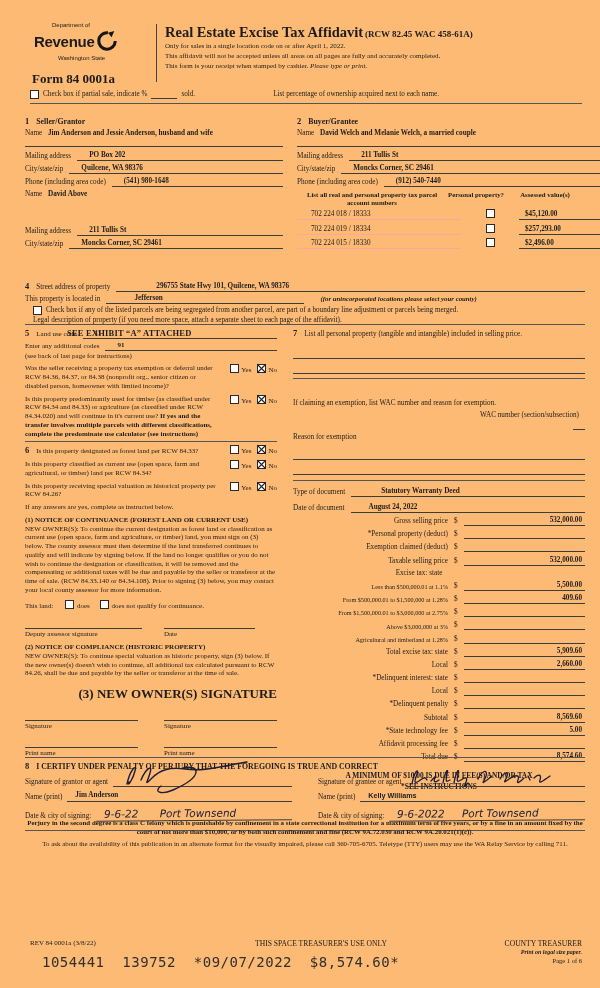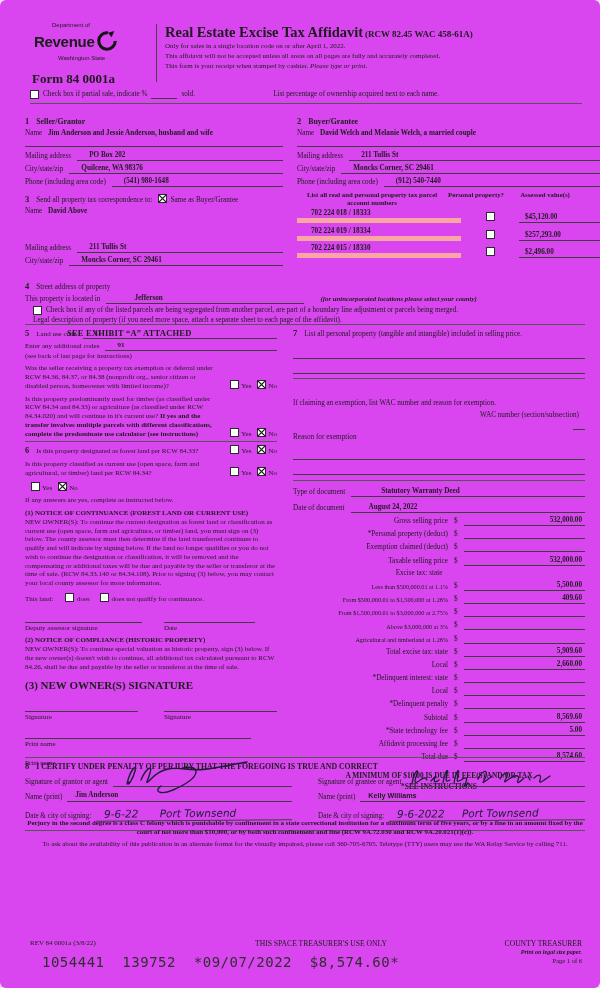--- a/index.html
+++ b/index.html
@@ -3,8 +3,8 @@
 <meta charset="utf-8">
 <style>
   html,body{margin:0;padding:0;background:#e8e8e8;}
-  .page{position:relative;width:600px;height:988px;background:#d946ef;color:#1c1c1c;
-        font-family:"Liberation Serif", serif;font-size:7.2px;line-height:1.25;overflow:hidden;border-radius:6px;}
+  .page{position:relative;width:600px;height:988px;background:#fdba74;color:#1c1c1c;
+        font-family:"Liberation Serif", serif;font-size:7.2px;line-height:1.25;overflow:hidden;}
   b,.bold{font-weight:bold;}
   .it{font-style:italic;}
   .num{font-weight:bold;font-size:8.5px;margin-right:7px;}

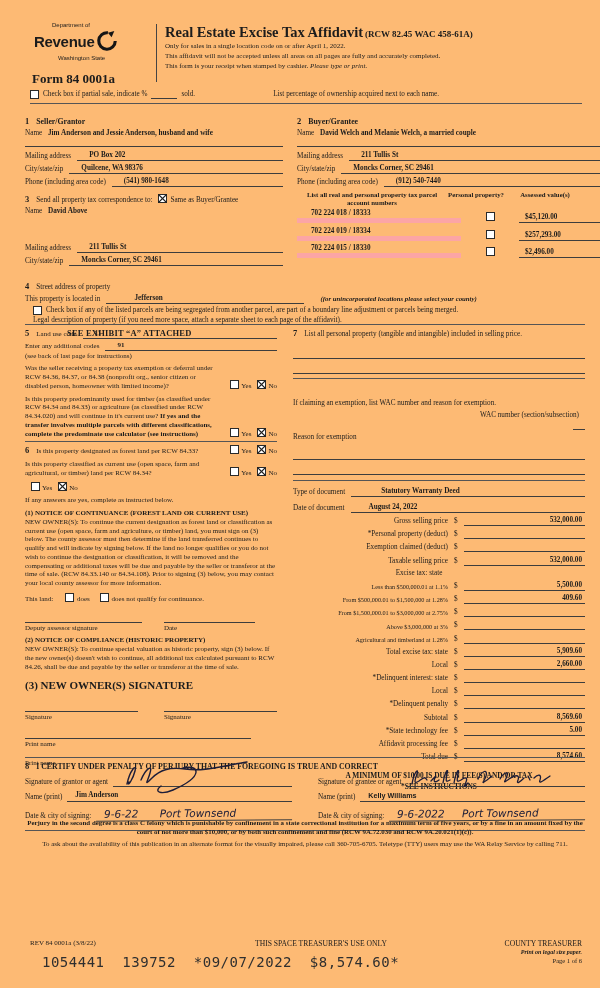--- a/index.html
+++ b/index.html
@@ -173,10 +173,6 @@
           <span class="fill">(541) 980-1648</span>
         </div>
 
-      <div style="margin-top:7px;">
-        <span class="num">3</span><span>Send all property tax correspondence to:</span>
-        <span class="cb checked" style="margin:0 3px 0 4px;"></span><span>Same as Buyer/Grantee</span>
-      </div>
       <div style="margin-top:2px;">
         <span>Name</span>
         <b style="margin-left:4px;">David Above</b>

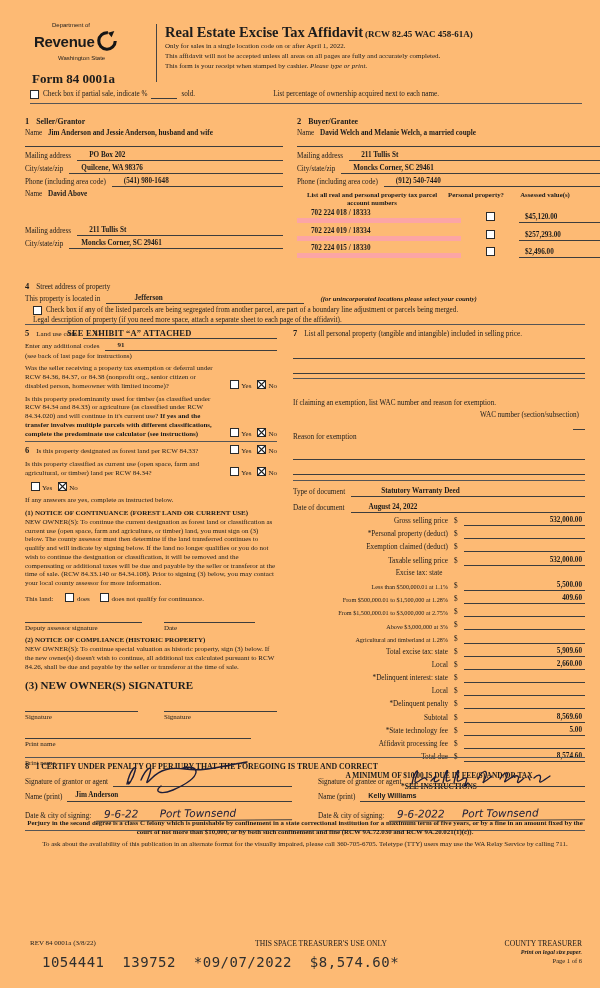--- a/index.html
+++ b/index.html
@@ -45,7 +45,7 @@
   .phead{display:flex;font-weight:bold;font-size:6.8px;text-align:center;line-height:1.15;margin:4px 0 3px;}
   .phead .ph1{width:150px;}.phead .ph2{width:58px;}.phead .ph3{width:80px;}
   .prow{display:flex;align-items:flex-end;margin-bottom:3.5px;}
-  .pnum{width:150px;border-bottom:5px solid #fca5a5;font-weight:bold;padding-left:14px;}
+  .pnum{width:150px;border-bottom:1px solid #fca5a5;font-weight:normal;padding-left:14px;}
   .pcb{width:58px;text-align:center;}
   .pval{width:80px;border-bottom:1px solid #3d3d3d;font-weight:bold;padding-left:6px;}
   

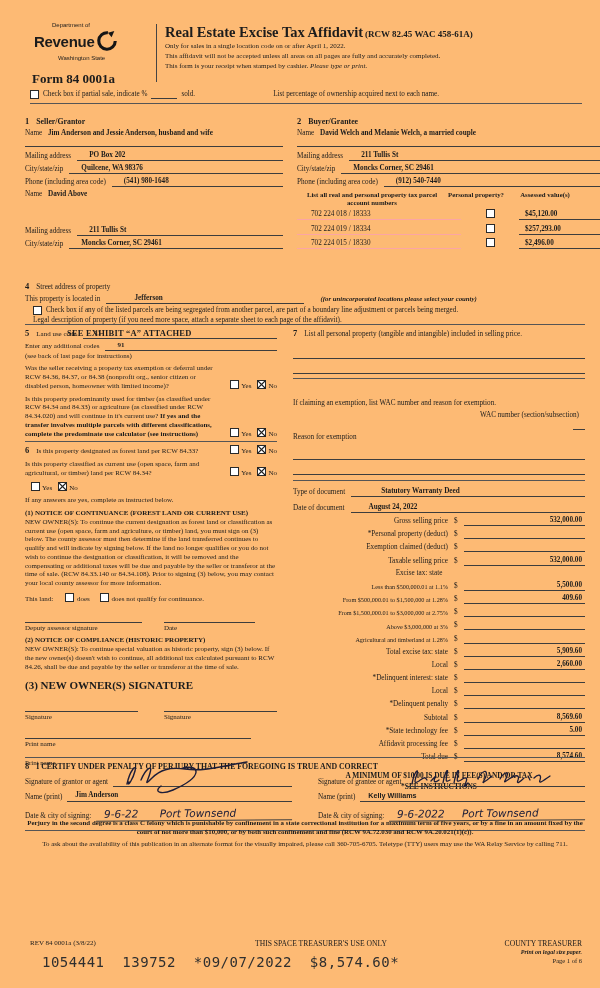--- a/index.html
+++ b/index.html
@@ -236,6 +236,7 @@
     <div class="s4row">
       <span class="num">4</span>
       <span class="lbl" style="padding-right:6px;">Street address of property</span>
+      <span class="fill" style="padding-left:40px;">296755 State Hwy 101, Quilcene, WA  98376</span>
     </div>
     <div class="s4row">
       <span class="lbl" style="padding-right:6px;">This property is located in</span>

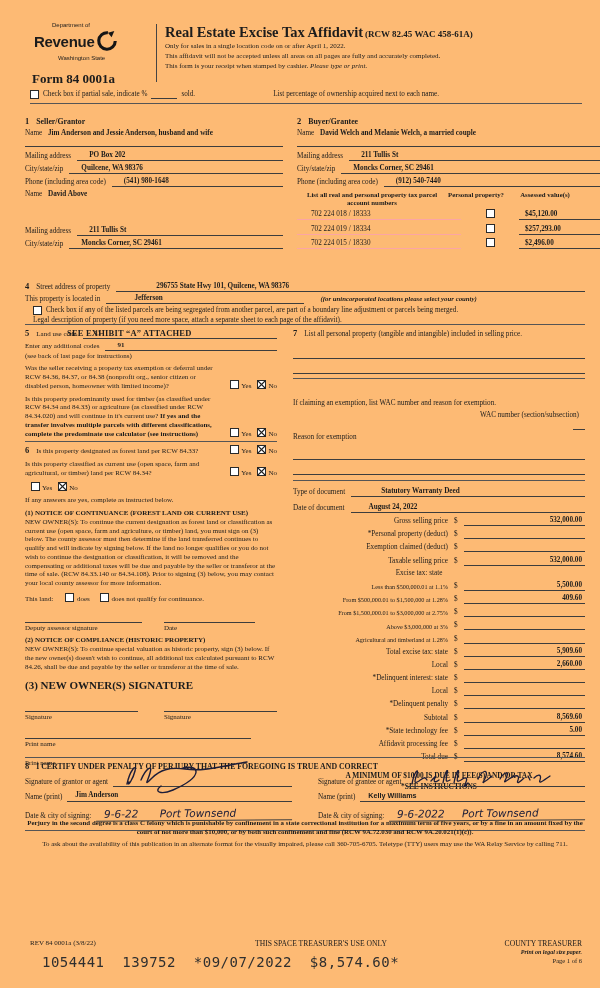--- a/index.html
+++ b/index.html
@@ -56,7 +56,7 @@
   .cols2{position:absolute;top:324px;left:25px;right:15px;display:flex;border-top:1px solid #555;padding-top:3px;}
   .c2l{width:252px;flex:none;font-size:7px;}
   .c2r{flex:1;margin-left:16px;font-size:7.2px;}
-  .qrow{display:flex;align-items:flex-end;margin:4px 0;}
+  .qrow{display:flex;align-items:flex-start;margin:4px 0;}
   .qtext{flex:1;padding-right:4px;}
   .yn{white-space:nowrap;flex:none;}
   .yn .cb{margin:0 2px 0 6px;}

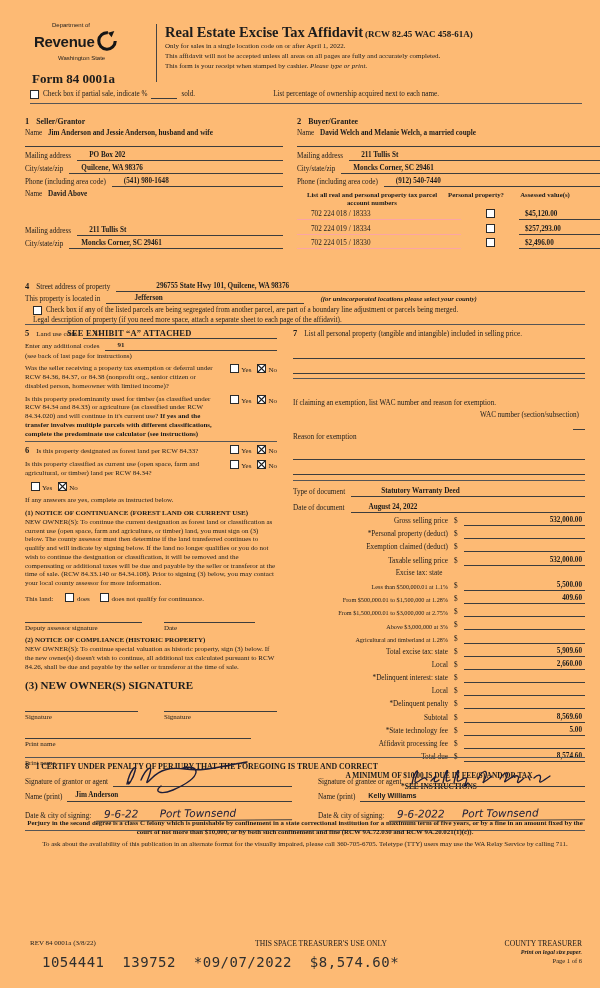--- a/index.html
+++ b/index.html
@@ -284,6 +284,7 @@
         <span class="yn"><span class="cb"></span><span>Yes</span><span class="cb checked"></span><span>No</span></span>
       </div>
       <div class="qrow">
+        <span class="qtext">Is this property receiving special valuation as historical property per RCW 84.26?</span>
         <span class="yn"><span class="cb"></span><span>Yes</span><span class="cb checked"></span><span>No</span></span>
       </div>
 

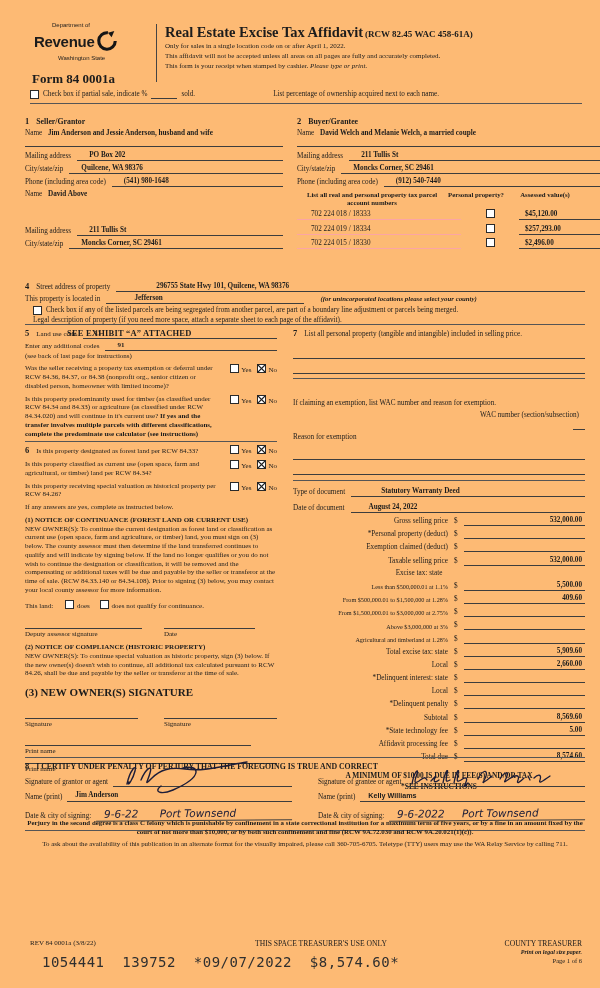--- a/index.html
+++ b/index.html
@@ -66,7 +66,7 @@
   .dep-col{margin-right:22px;}
   .dep-blank{border-bottom:1px solid #3d3d3d;height:8px;margin-bottom:1px;}
   .dc1{width:118px;}.dc2{width:92px;}
-  .sig3-title{font-weight:bold;text-align:left;font-size:11px;margin:8px 0 10px;}
+  .sig3-title{font-weight:bold;text-align:right;font-size:13px;margin:8px 0 10px;}
   .sigpair{display:flex;margin-bottom:8px;}
   .sigpair .dep-col{flex:1;margin-right:0;}
   .sigpair .dep-col:first-child{margin-right:26px;}

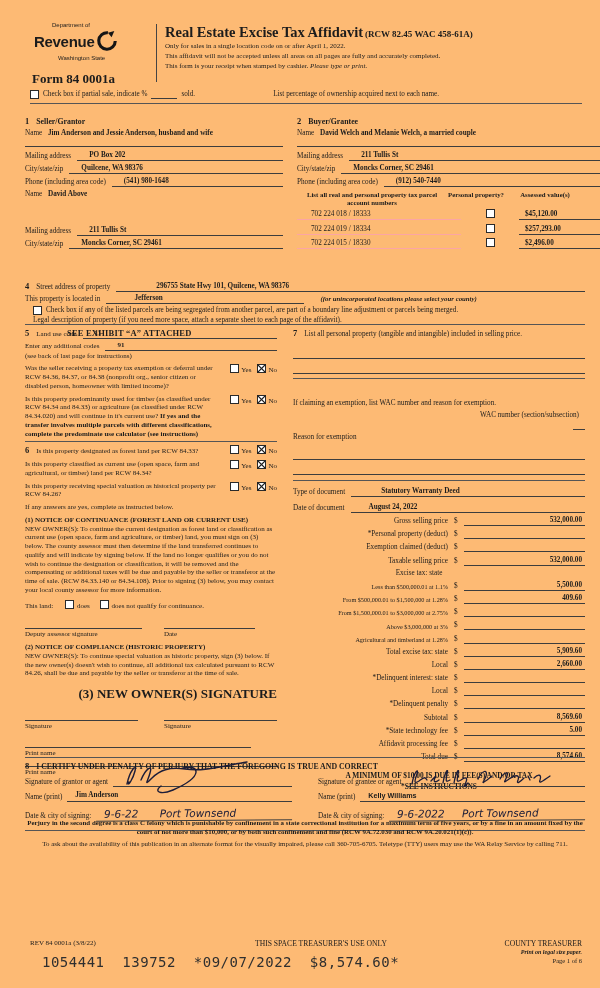--- a/index.html
+++ b/index.html
@@ -323,7 +323,7 @@
             <div>Signature</div>
           </div>
       </div>
-      <div class="sigpair" style="margin-bottom:10px;flex-direction:column;">
+      <div class="sigpair" style="margin-bottom:10px;">
         <div class="dep-col">
             <div class="dep-blank"></div>
             <div>Print name</div>

